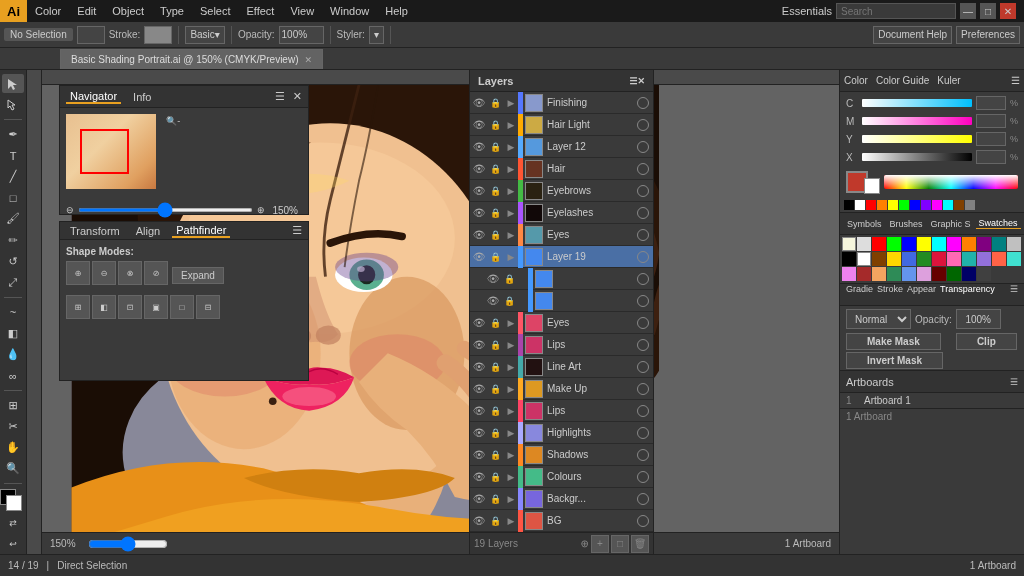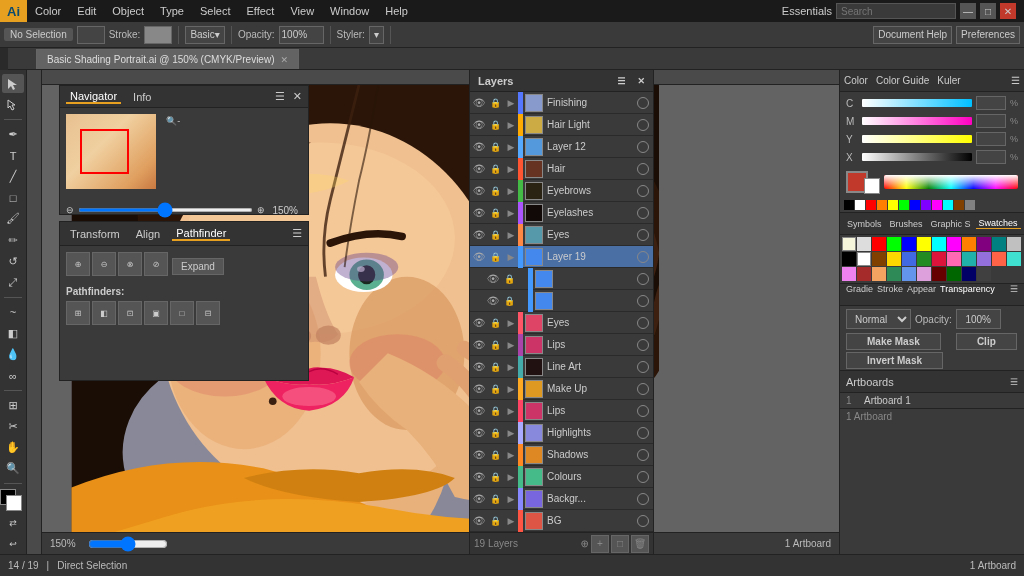--- a/index.html
+++ b/index.html
@@ -7,7 +7,7 @@
 
     
     #menubar { display: flex; align-items: center; height: 22px; background: #1a1a1a; color: #ccc; font-size: 11px; }
-    #ai-logo { width: 27px; height: 22px; background: #e8a020; display: flex; align-items: center; justify-content: center; color: #0c4a6e; font-weight: bold; font-size: 13px; flex-shrink: 0; }
+    #ai-logo { width: 27px; height: 22px; background: #e8a020; display: flex; align-items: center; justify-content: center; color: #000000; font-weight: bold; font-size: 13px; flex-shrink: 0; }
     .menu-item { padding: 0 8px; cursor: pointer; height: 100%; display: flex; align-items: center; }
     #essentials-area { margin-left: auto; display: flex; align-items: center; padding-right: 8px; gap: 4px; }
     #search-box { background: #3a3a3a; border: 1px solid #555; height: 16px; width: 120px; color: #ccc; padding: 0 4px; font-size: 10px; }

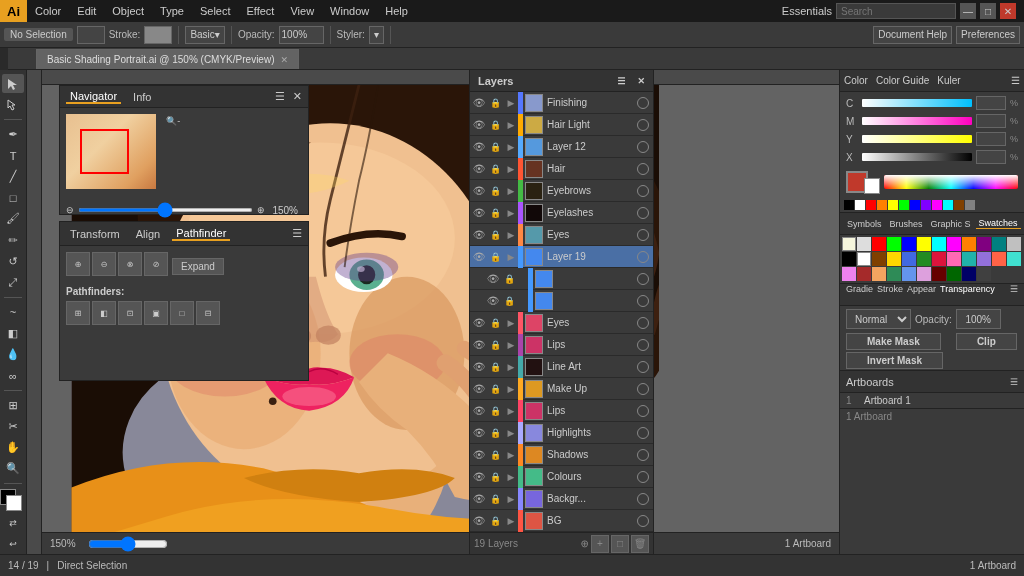--- a/index.html
+++ b/index.html
@@ -25,7 +25,7 @@
     .opacity-field { background: #444; border: 1px solid #666; width: 45px; height: 18px; color: #ccc; font-size: 10px; padding: 0 2px; display: flex; align-items: center; }
 
     
-    #tab-bar { height: 22px; background: #3a3a3a; border-bottom: 1px solid #222; display: flex; align-items: end; padding-left: 28px; margin-left: 8px; }
+    #tab-bar { height: 22px; background: #3a3a3a; border-bottom: 1px solid #222; display: flex; align-items: end; padding-left: 60px; }
     .tab { height: 20px; background: #555; border: 1px solid #666; border-bottom: none; padding: 0 10px; display: flex; align-items: center; gap: 6px; font-size: 10px; color: #ddd; cursor: pointer; }
     .tab.active { background: #636363; }
     .tab-close { font-size: 9px; color: #aaa; cursor: pointer; }

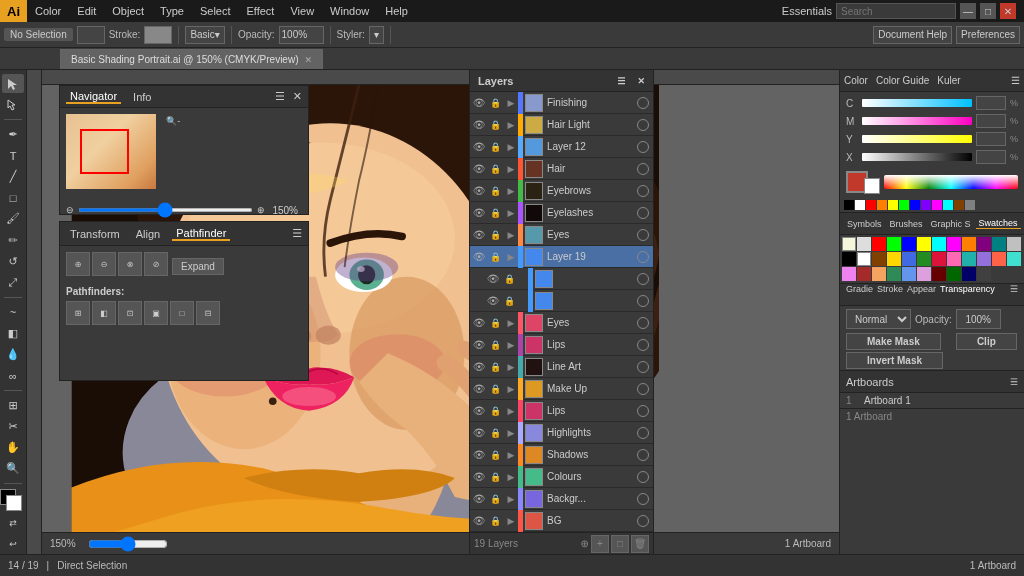--- a/index.html
+++ b/index.html
@@ -110,7 +110,7 @@
     #artboards-header { height: 22px; background: #333; display: flex; align-items: center; padding: 0 6px; font-size: 11px; color: #ccc; border-bottom: 1px solid #222; }
     .artboard-item { display: flex; align-items: center; padding: 2px 6px; gap: 4px; font-size: 10px; }
     .artboard-num { color: #888; width: 14px; }
-    #layers-header { height: 22px; background: #333; display: flex; align-items: center; padding: 0 8px; font-size: 11px; font-weight: bold; color: #ccc; border-bottom: 1px solid #222; justify-content: space-between; gap: 12px; }
+    #layers-header { height: 22px; background: #333; display: flex; align-items: center; padding: 0 8px; font-size: 11px; font-weight: bold; color: #ccc; border-bottom: 1px solid #222; justify-content: space-between; }
     .layer-row { display: flex; align-items: center; height: 22px; cursor: pointer; border-bottom: 1px solid #2a2a2a; padding-right: 4px; }
     .layer-eye { width: 18px; height: 22px; display: flex; align-items: center; justify-content: center; color: #888; font-size: 10px; }
     .layer-lock { width: 16px; height: 22px; display: flex; align-items: center; justify-content: center; color: #888; font-size: 10px; }

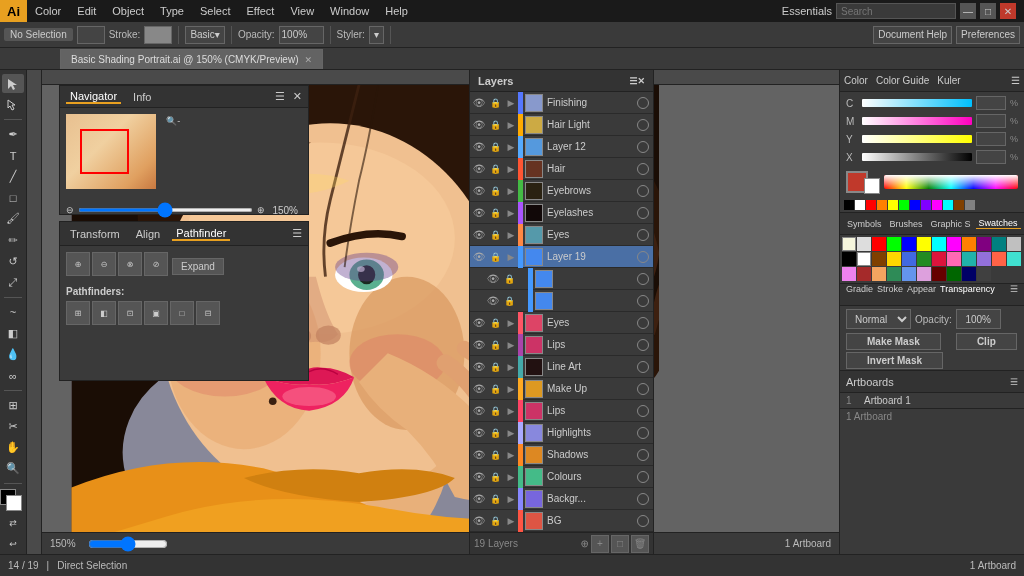--- a/index.html
+++ b/index.html
@@ -57,7 +57,7 @@
     
     
     #transform-panel { position: absolute; top: 130px; left: 0; width: 250px; height: 160px; background: #3a3a3a; border: 1px solid #222; }
-    #transform-header { height: 24px; background: #333; display: flex; align-items: center; padding: 0 6px; font-size: 11px; color: #ccc; border-bottom: 1px solid #222; gap: 8px; }
+    #transform-header { height: 18px; background: #333; display: flex; align-items: center; padding: 0 6px; font-size: 11px; color: #ccc; border-bottom: 1px solid #222; gap: 8px; }
     #transform-header .panel-tab { cursor: pointer; padding: 0 4px; }
     #transform-header .panel-tab.active { color: #fff; border-bottom: 2px solid #e8a020; }
     .panel-content { padding: 6px; font-size: 10px; color: #ccc; }

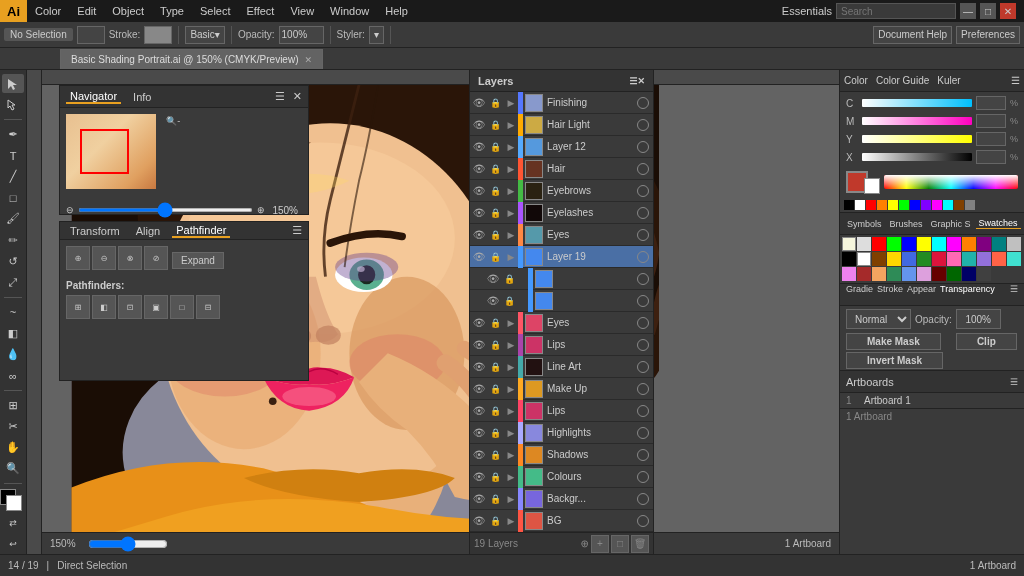--- a/index.html
+++ b/index.html
@@ -382,6 +382,7 @@
             <span style="margin-left:auto; cursor:pointer;">☰</span>
           </div>
           <div class="panel-content">
+            <div class="panel-section-title">Shape Modes:</div>
             <div style="display:flex; align-items:center; gap:4px; margin-bottom:6px;">
               <div class="shape-modes">
                 <div class="mode-btn">⊕</div>

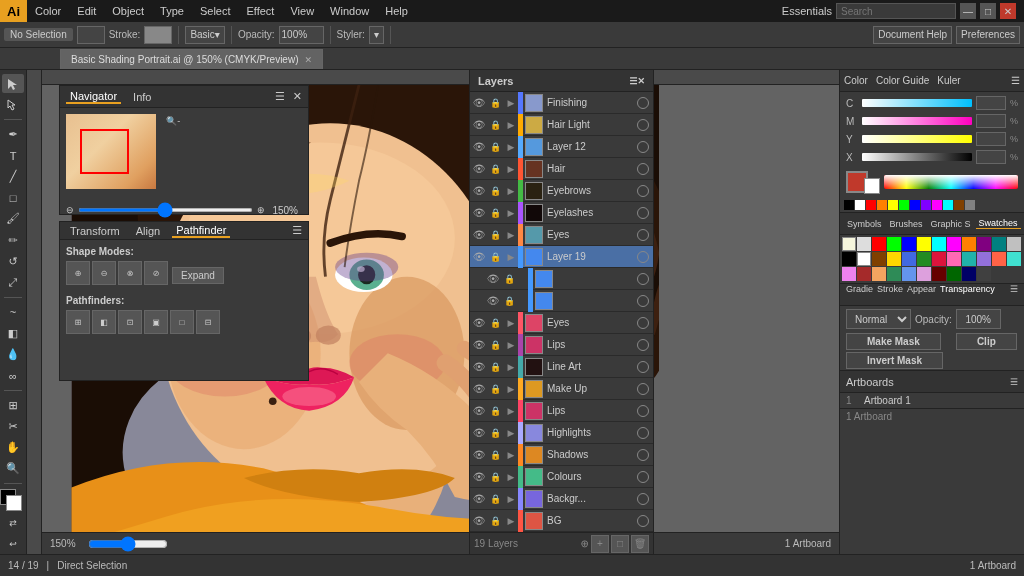--- a/index.html
+++ b/index.html
@@ -392,7 +392,6 @@
               </div>
               <button class="expand-btn">Expand</button>
             </div>
-            <div class="panel-section-title">Pathfinders:</div>
             <div class="pathfinders">
               <div class="mode-btn">⊞</div>
               <div class="mode-btn">◧</div>

